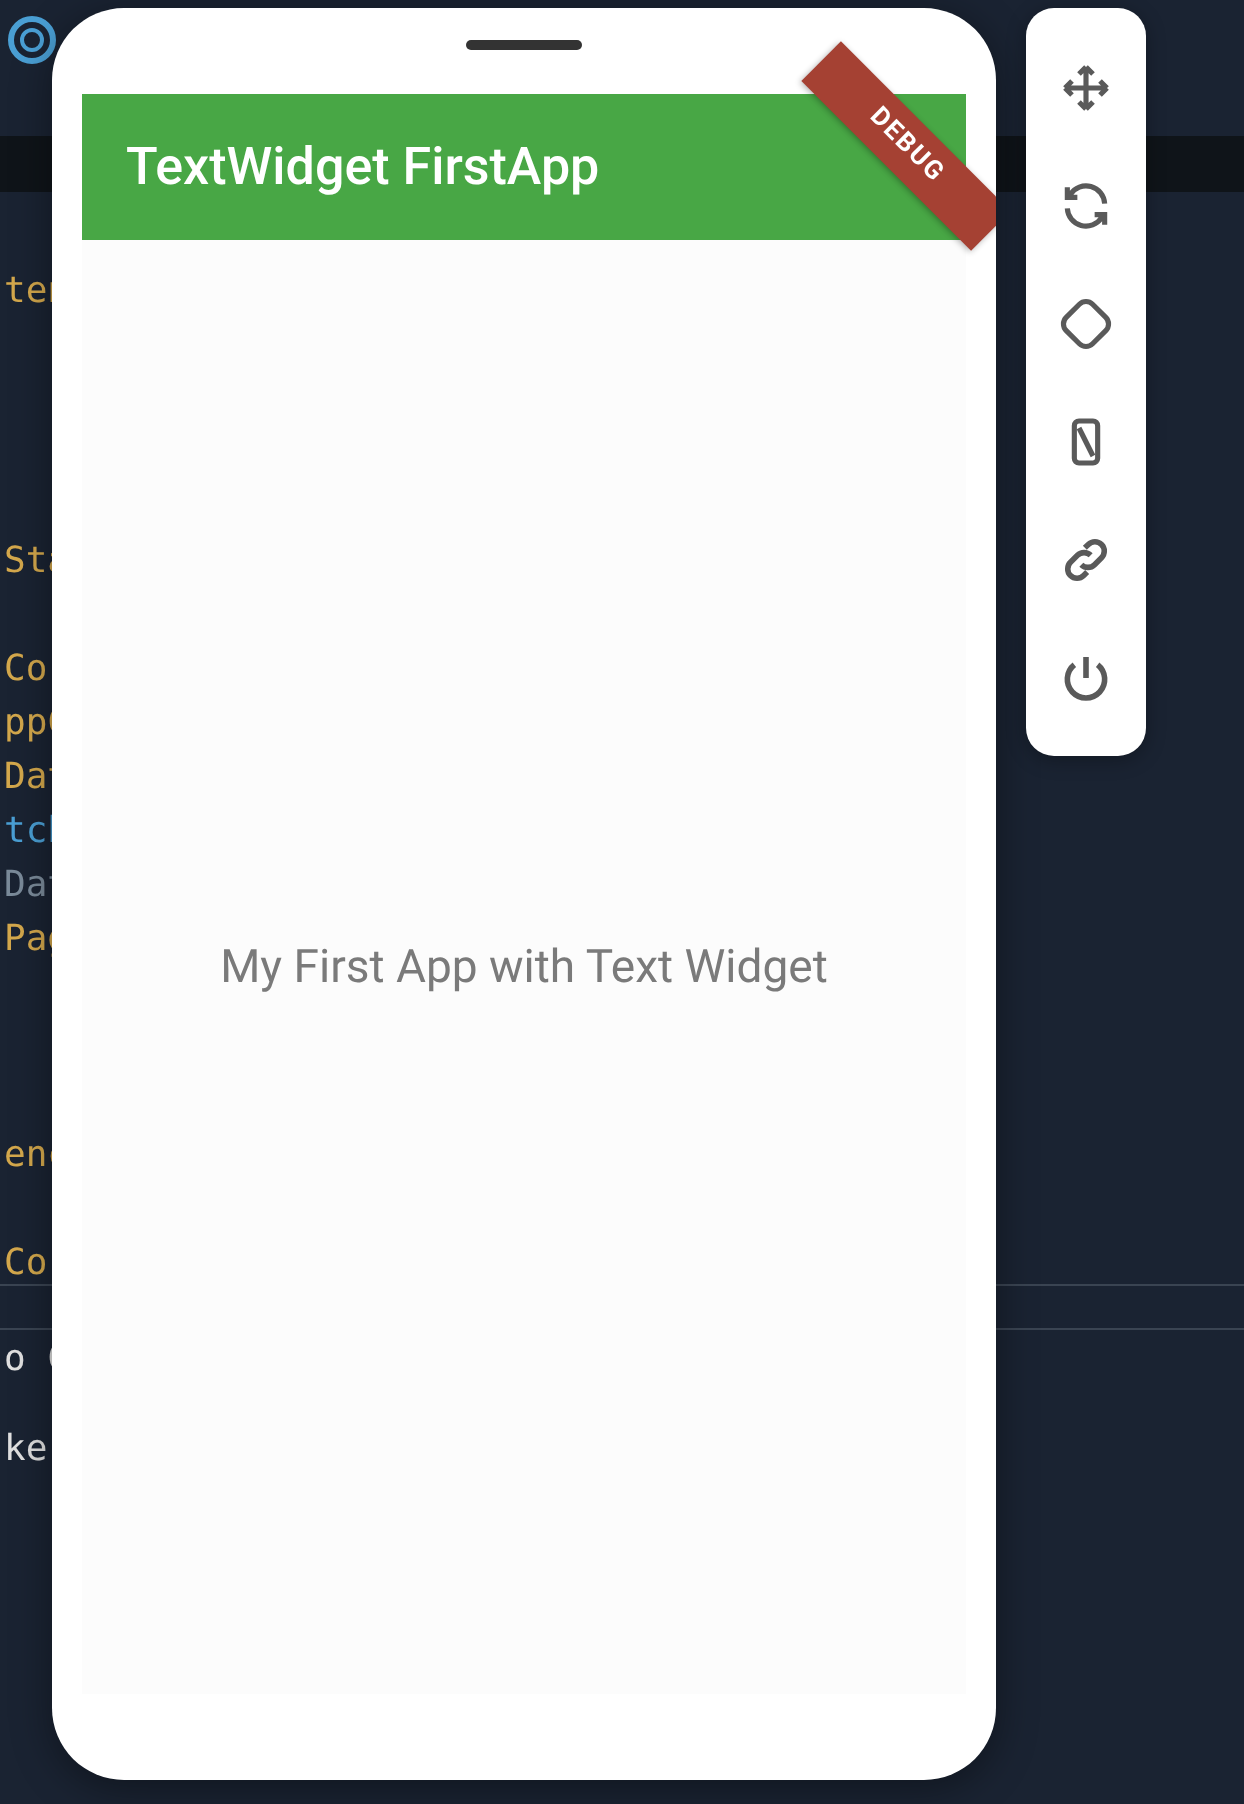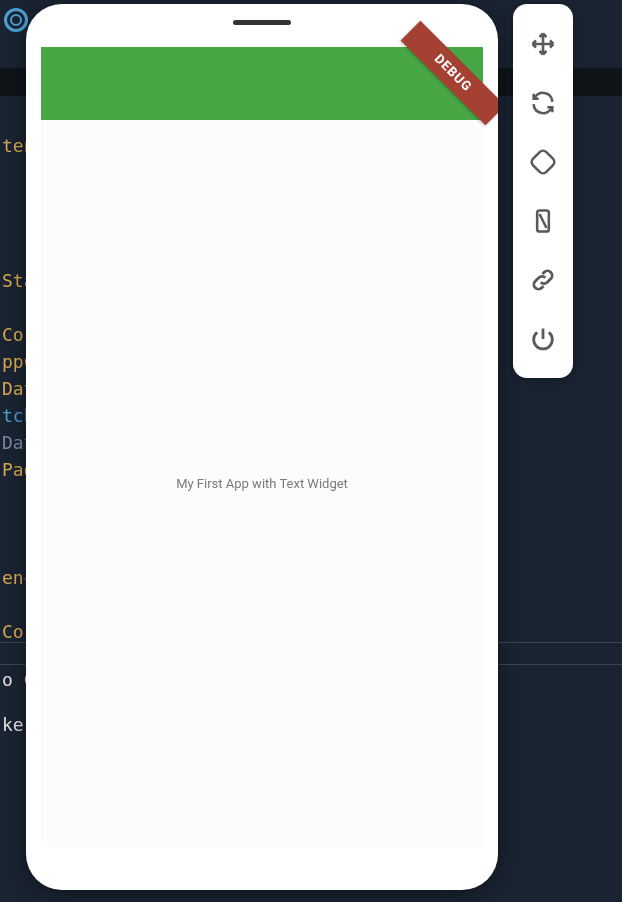--- a/index.html
+++ b/index.html
@@ -211,6 +211,7 @@
   <div class="device-notch"></div>
   <div class="device-screen">
     <div class="app-bar">
+      <span>TextWidget FirstApp</span>
       <div class="debug-ribbon">DEBUG</div>
     </div>
     <div class="device-body">

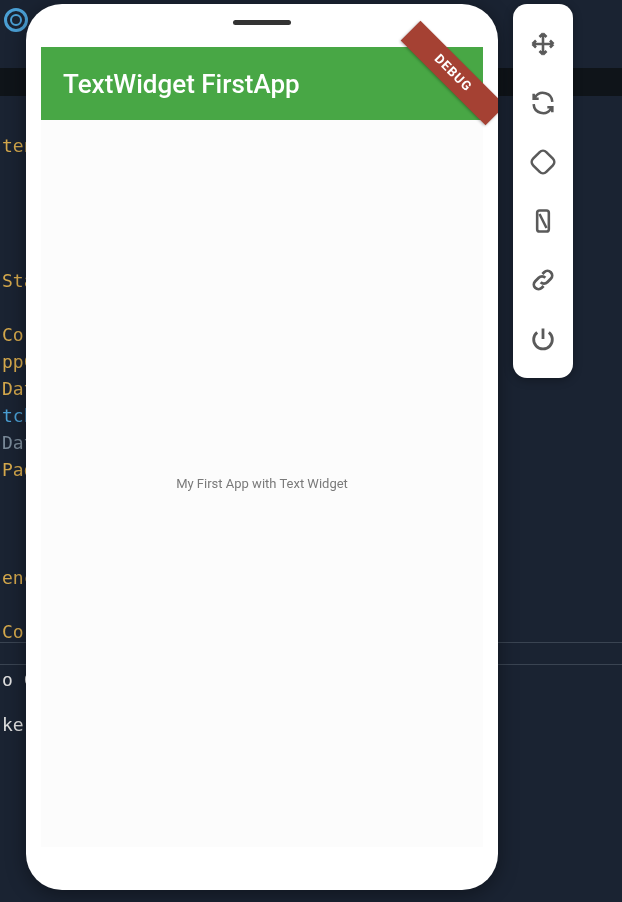--- a/index.html
+++ b/index.html
@@ -151,7 +151,7 @@
     }
     .body-text {
       color: #7a7a7a;
-      font-size: 13px;
+      font-size: 23px;
     }
     .toolbar {
       position: absolute;

